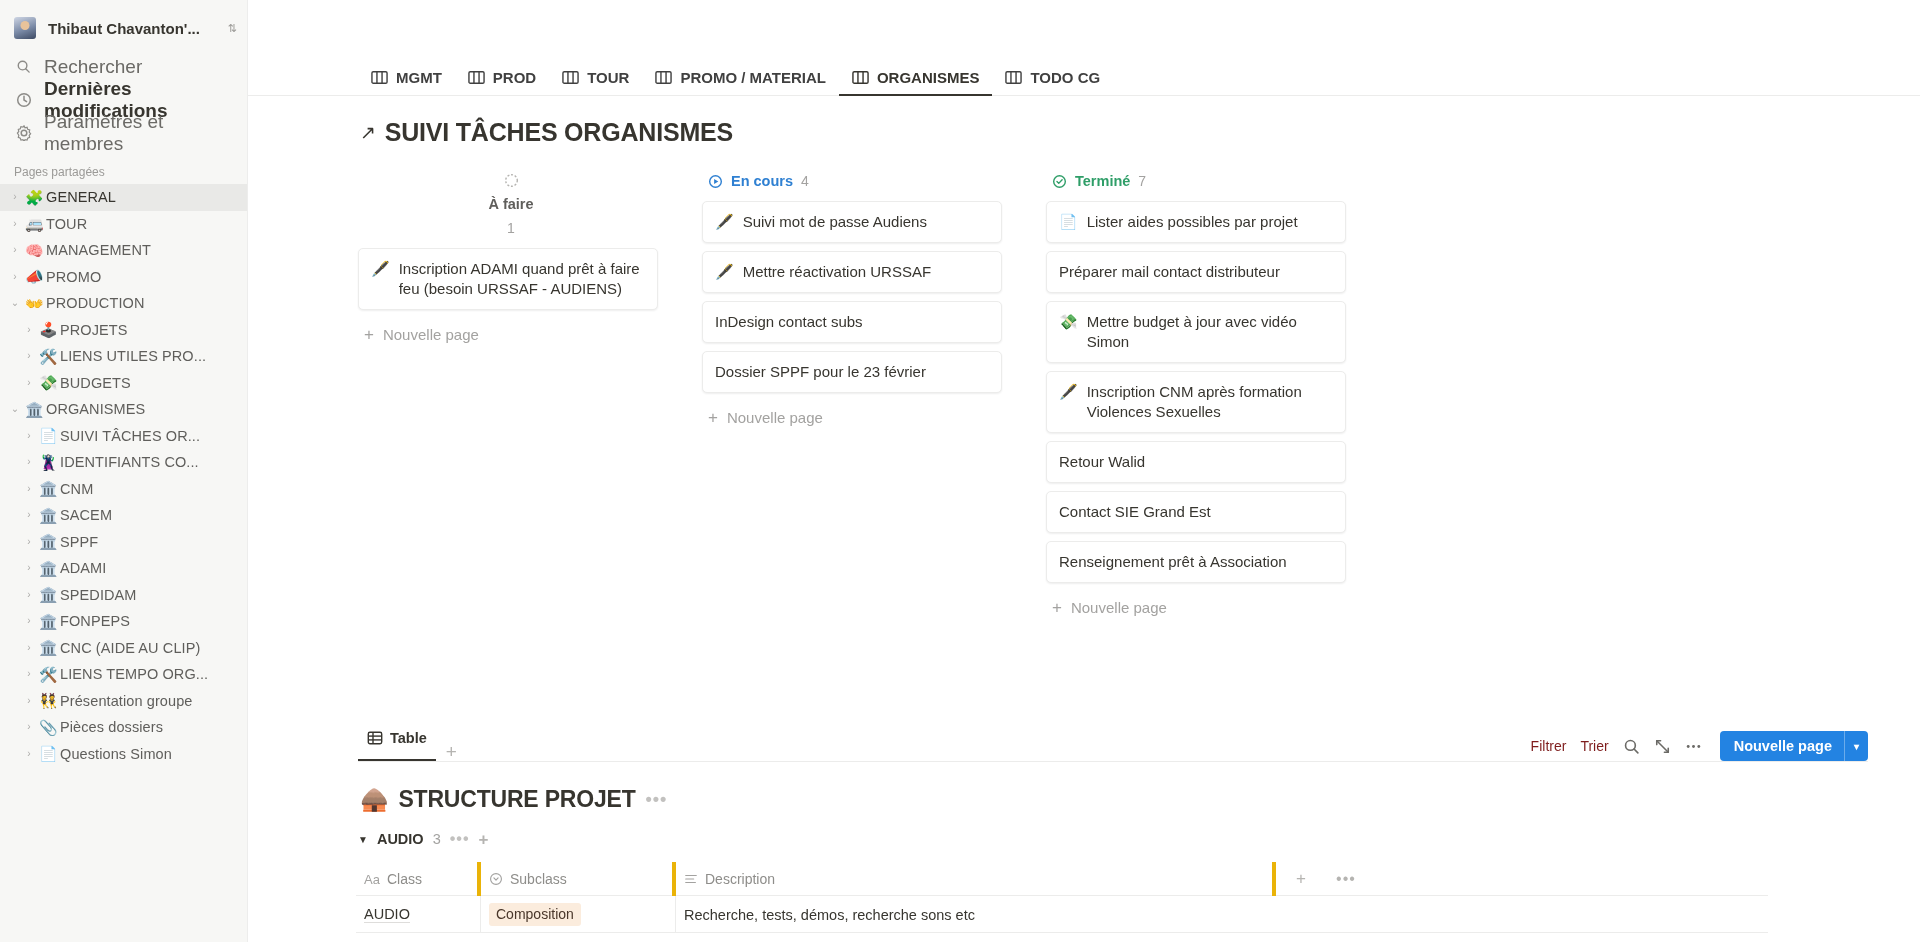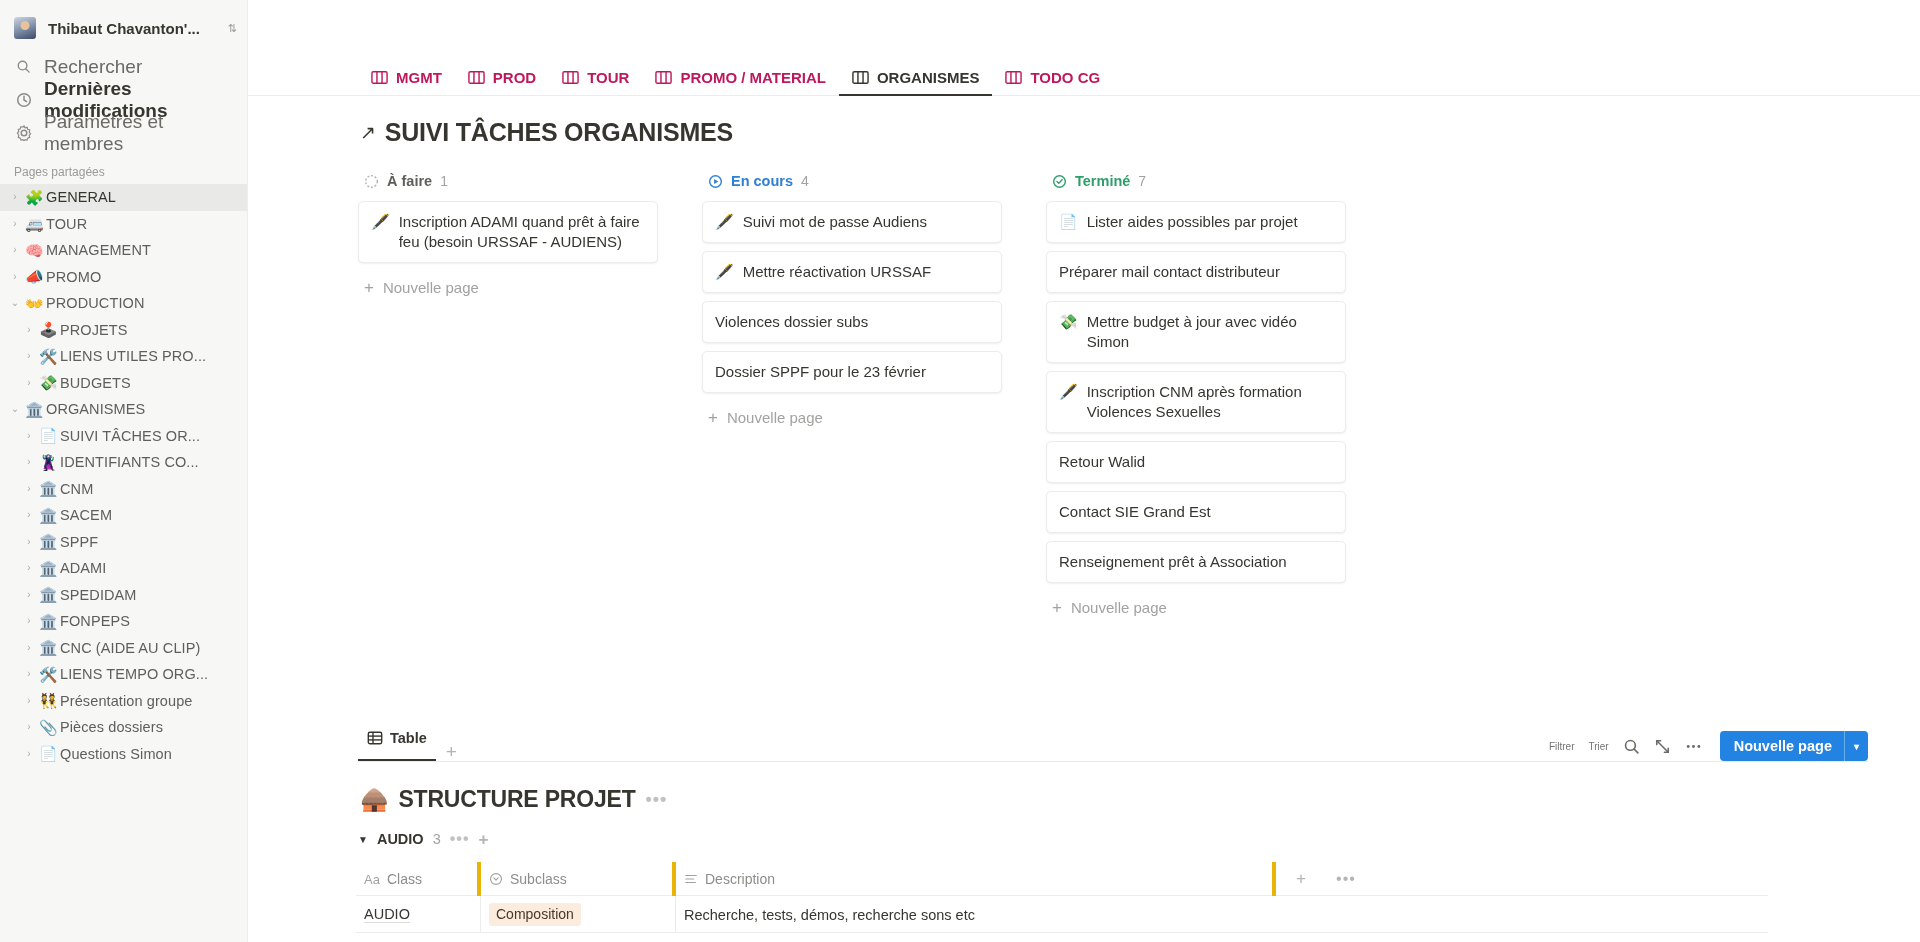--- a/index.html
+++ b/index.html
@@ -86,7 +86,7 @@
   }
   .tab {
     display: flex; align-items: center; gap: 8px;
-    font-size: 15px; font-weight: 600; color: #be185d;
+    font-size: 15px; font-weight: 600; color: #404040;
     padding: 0 13px 9px 13px; cursor: pointer; position: relative;
     white-space: nowrap;
   }

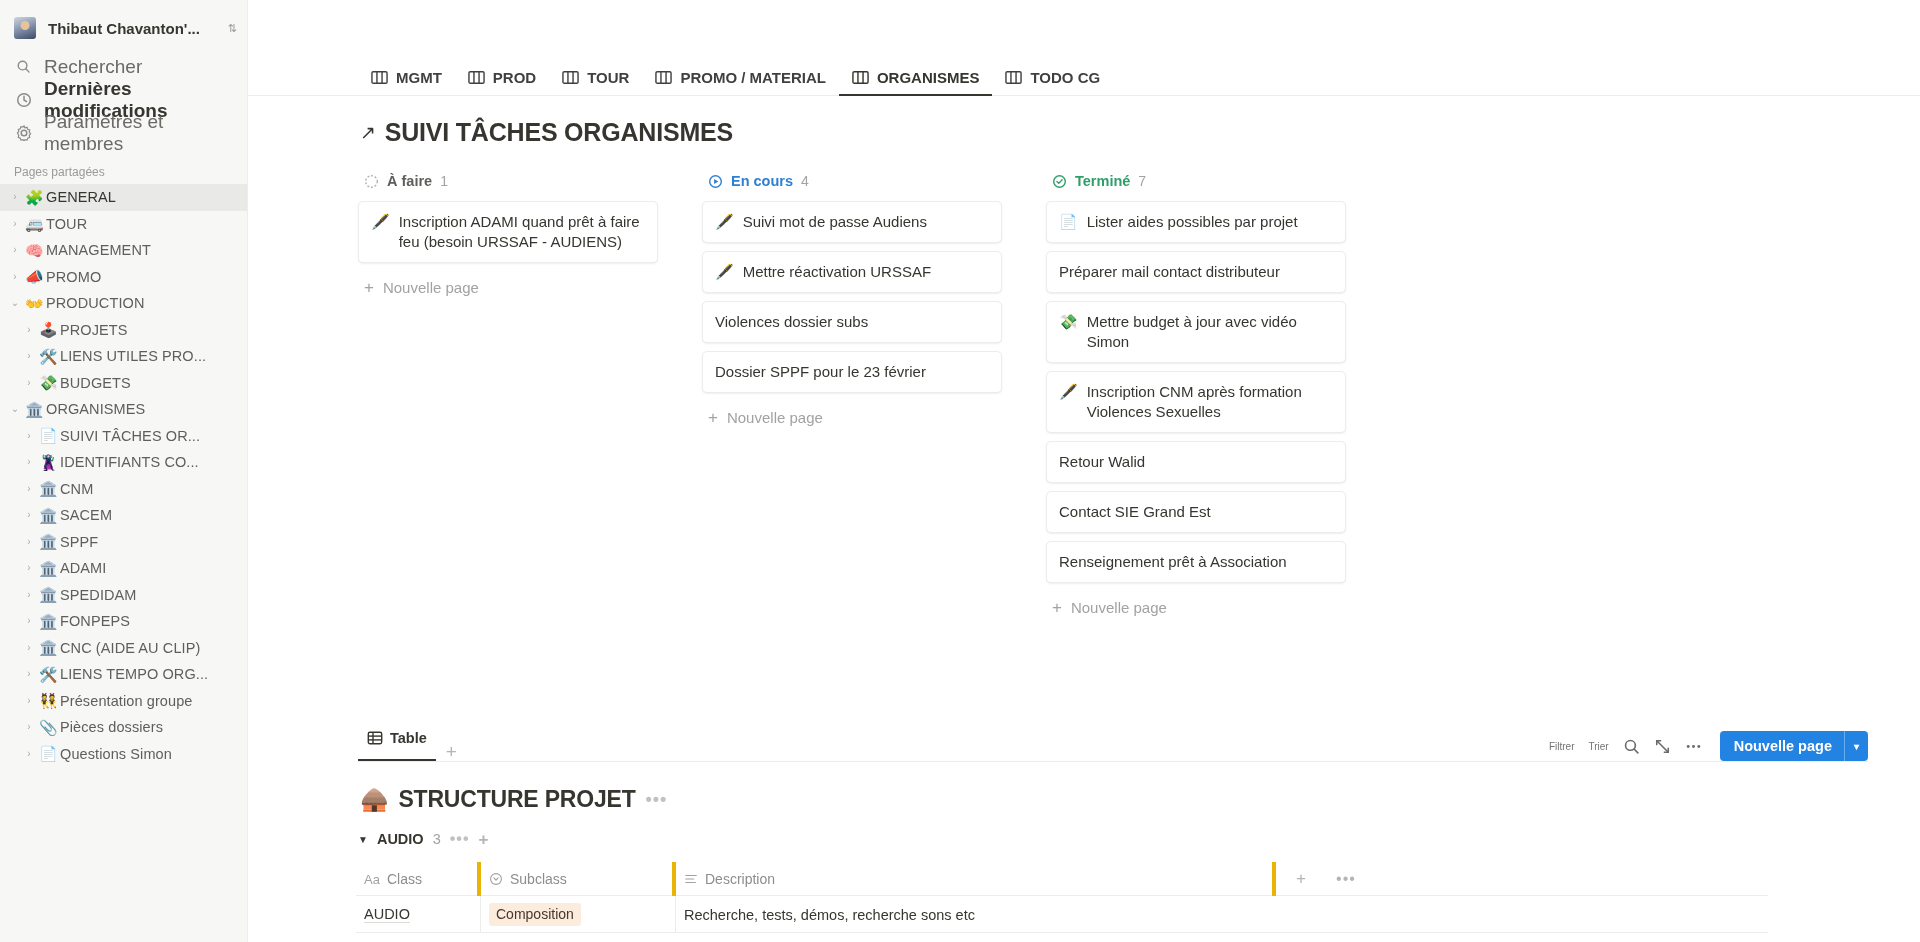--- a/index.html
+++ b/index.html
@@ -115,7 +115,7 @@
     font-size: 14.5px; font-weight: 600; padding: 0 0 12px 6px;
   }
   .col-head .cnt { color: #a3a2a0; font-weight: 400; font-size: 14px; }
-  .col-head.todo { color: #5f5e5b; }
+  .col-head.todo { color: #5f5e5b; flex-direction: column; }
   .col-head.doing { color: #2f80d2; }
   .col-head.done { color: #2f9e68; }
   .col-head .st-ico { display: flex; align-items: center; }

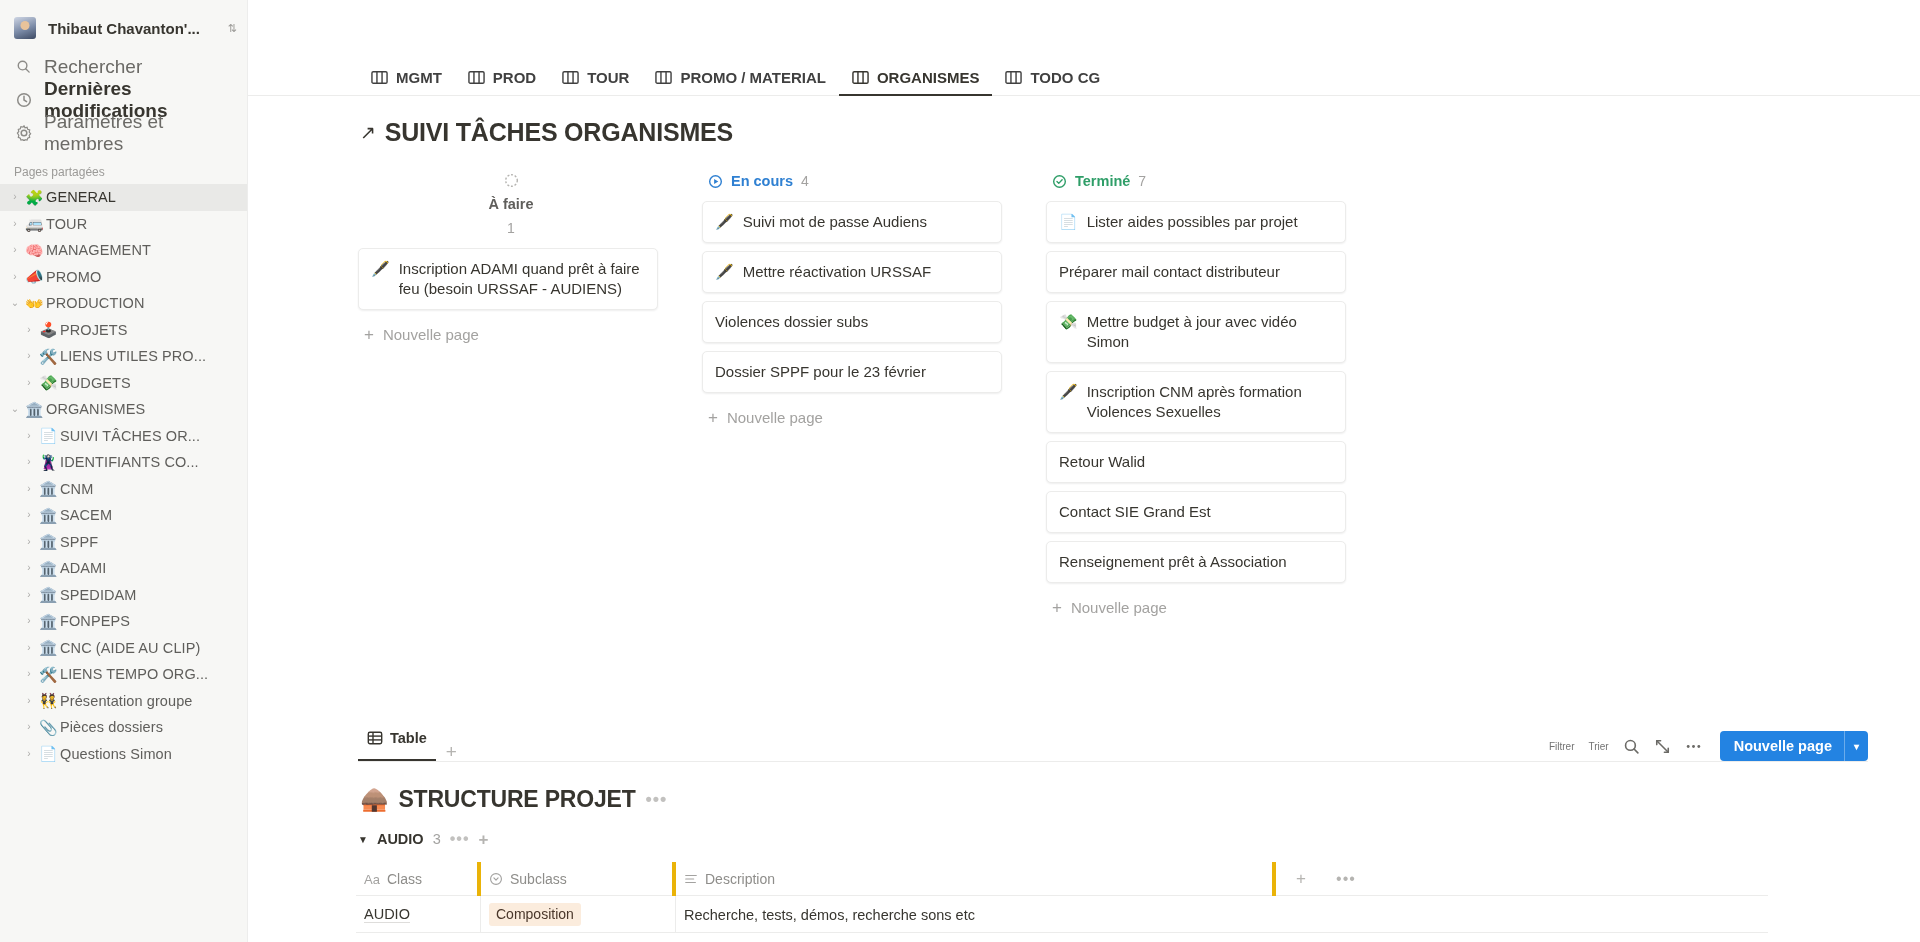--- a/index.html
+++ b/index.html
@@ -476,7 +476,7 @@
               <span>Mettre réactivation URSSAF</span>
             </div>
             <div class="card">
-              <span>Violences dossier subs</span>
+              <span>InDesign contact subs</span>
             </div>
             <div class="card">
               <span>Dossier SPPF pour le 23 février</span>

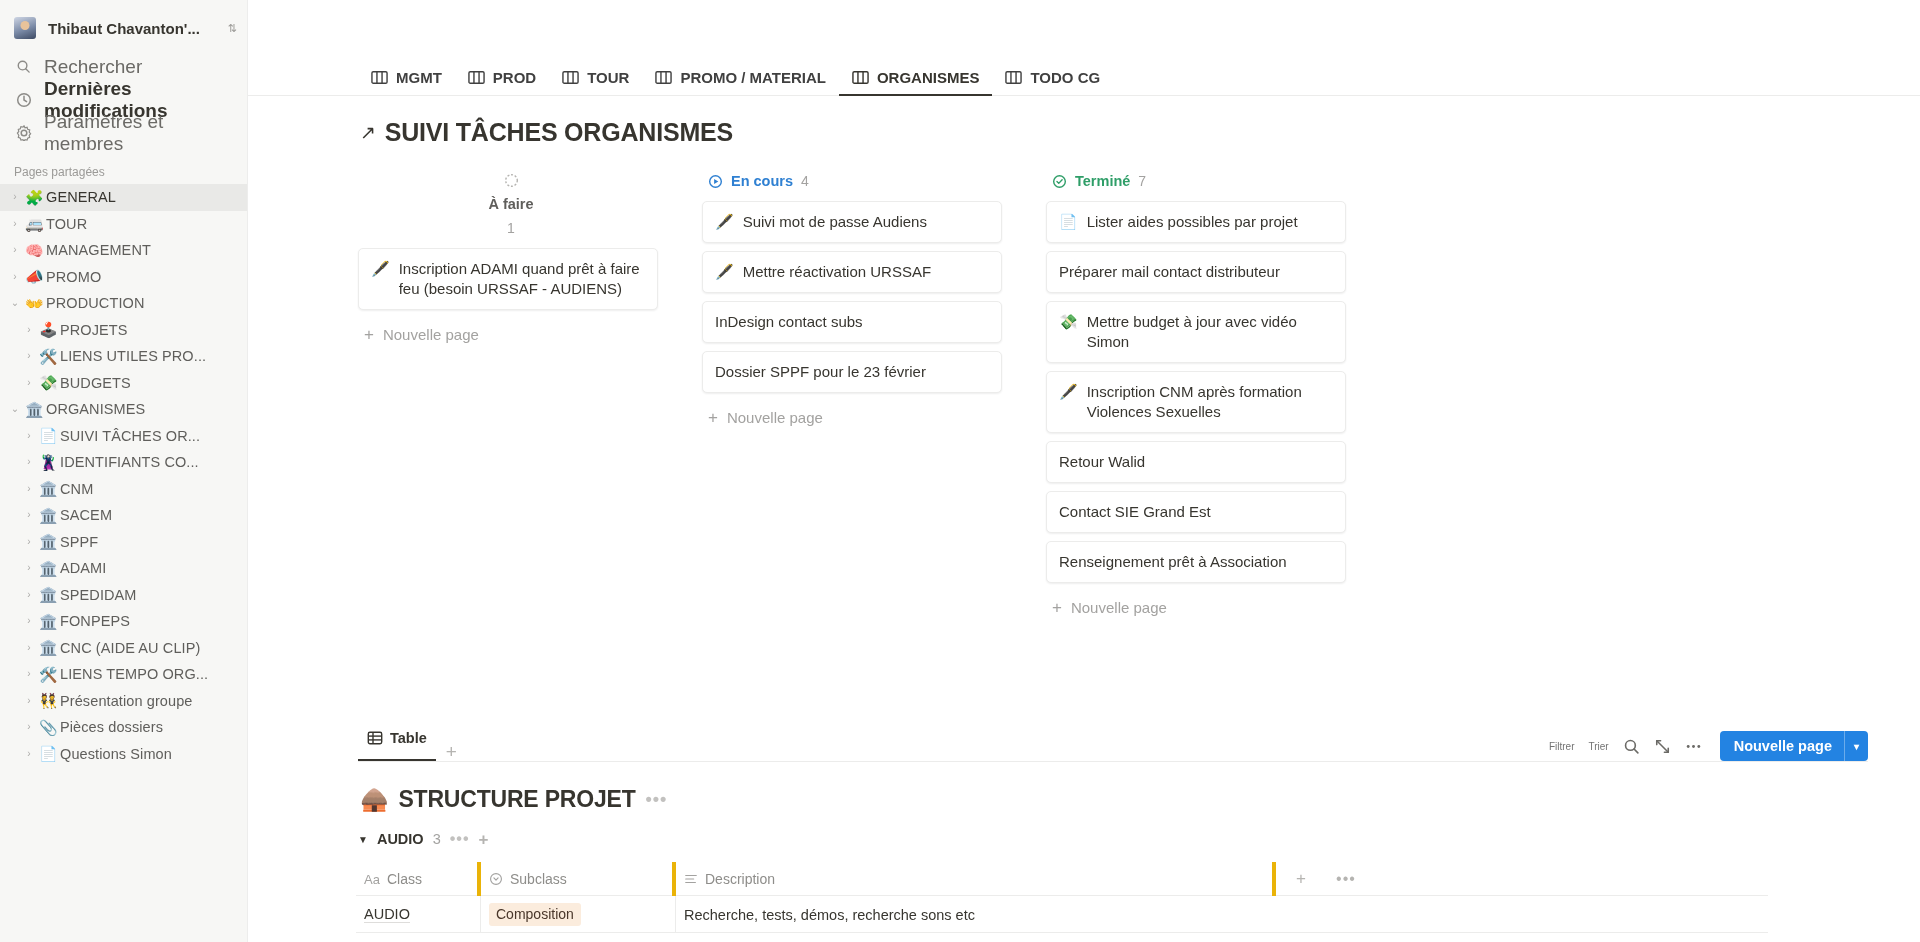--- a/index.html
+++ b/index.html
@@ -151,7 +151,7 @@
   }
   .db-addview { font-size: 19px; color: #b5b4b1; padding: 0 10px; cursor: pointer; line-height: 1; }
   .db-right { margin-left: auto; display: flex; align-items: center; gap: 14px; }
-  .db-right .tbtn { font-size: 10px; color: #737373; cursor: pointer; }
+  .db-right .tbtn { font-size: 14px; color: #7f1d1d; cursor: pointer; }
   .db-right .ibtn { color: #6b6a66; display: flex; align-items: center; cursor: pointer; }
   .newpage-btn {
     display: flex; align-items: stretch; background: #2383e2; color: #fff;

